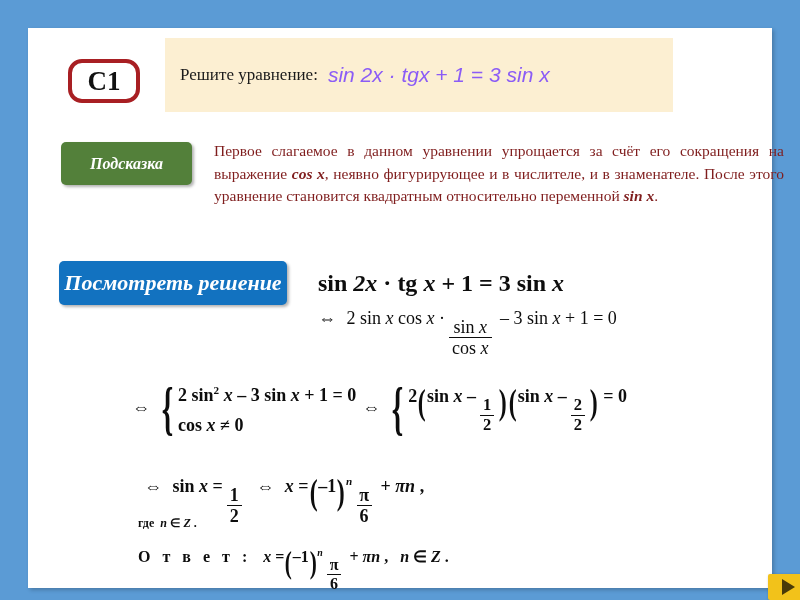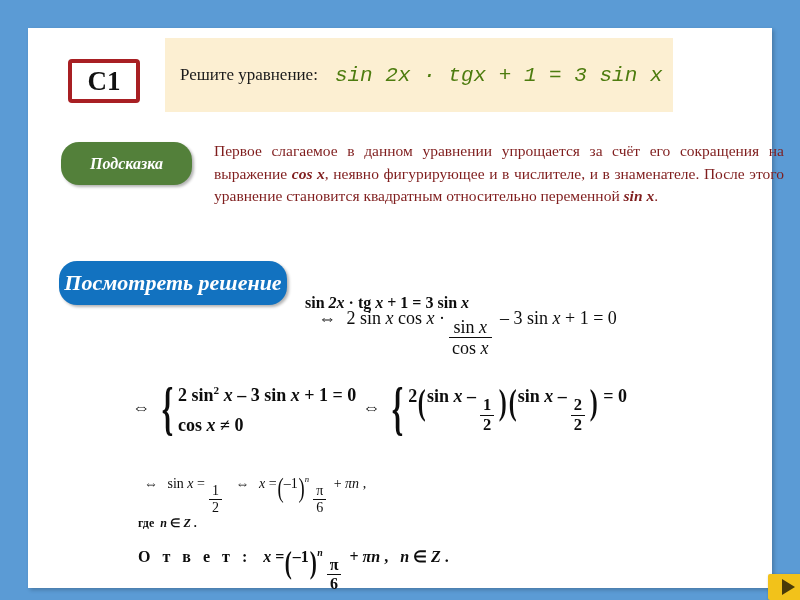--- a/index.html
+++ b/index.html
@@ -30,7 +30,7 @@
     left: 40px; top: 31px;
     width: 72px; height: 44px;
     border: 4px solid #A81F23;
-    border-radius: 4px;
+    border-radius: 14px;
     background: #ffffff;
     display: flex; align-items: center; justify-content: center;
     box-sizing: border-box;

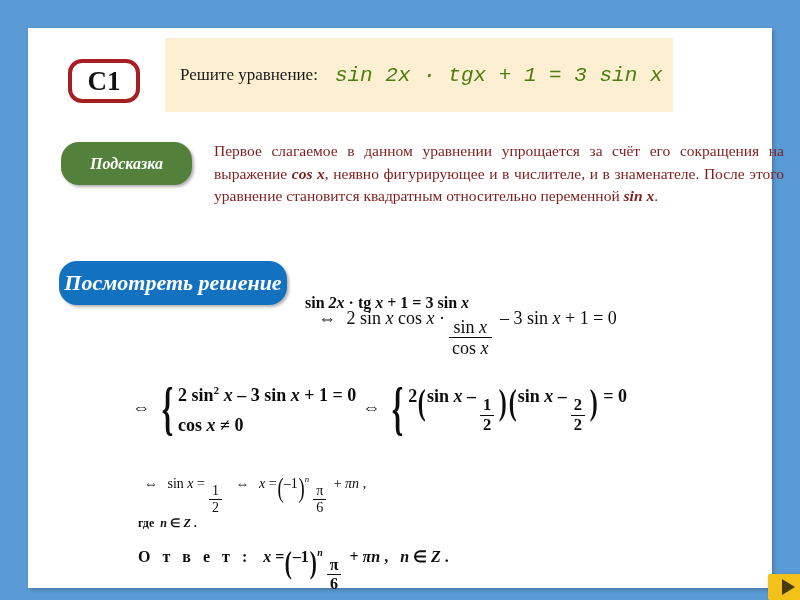--- a/index.html
+++ b/index.html
@@ -58,11 +58,11 @@
     margin-left: 15px;
   }
   #problem-bar .equation {
-    font-family: Liberation Mono, monospace;
+    font-family: Liberation Sans, sans-serif;
     font-style: italic;
     font-size: 21px;
-    color: #4d7c0f;
-    margin-left: 17px;
+    color: #8b5cf6;
+    margin-left: 10px;
     white-space: nowrap;
   }
 

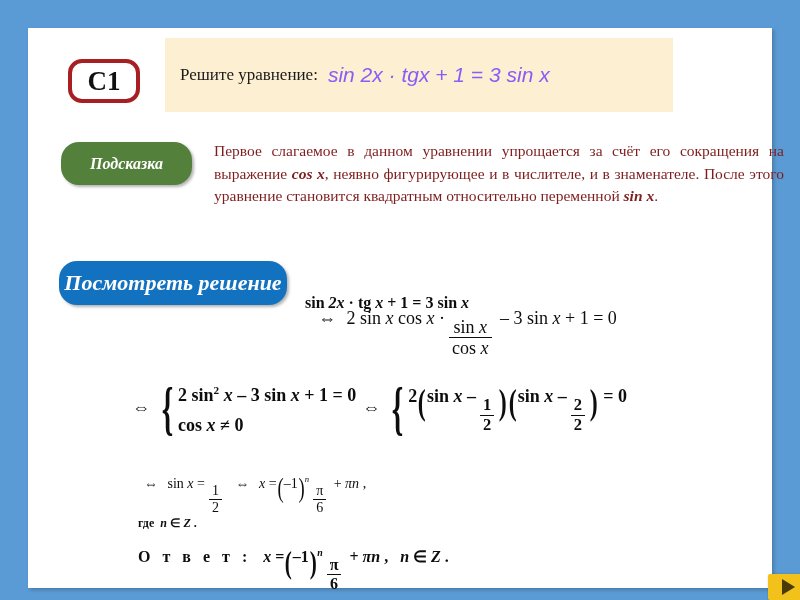--- a/index.html
+++ b/index.html
@@ -70,7 +70,7 @@
   .pill {
     position: absolute;
     display: flex; align-items: center; justify-content: center;
-    border-radius: 18px;
+    border-radius: 5px;
     color: #ffffff;
     font-family: "Liberation Serif", serif;
     font-weight: bold;

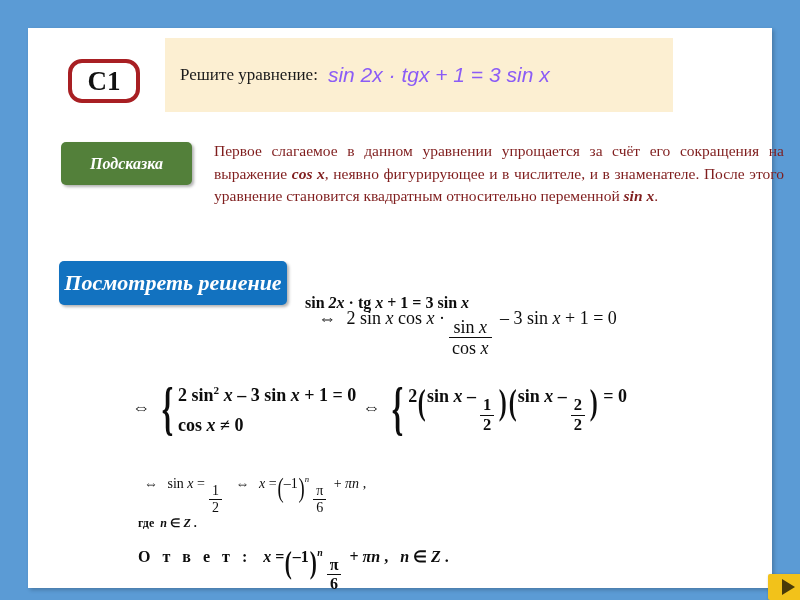--- a/index.html
+++ b/index.html
@@ -158,7 +158,7 @@
   }
   .eqv { font-style: normal; margin: 0 6px; }
 
-  #line1 { left: 277px; top: 243px; font-size: 16px; font-weight: bold; margin-top: 24px; }
+  #line1 { left: 290px; top: 243px; font-size: 24px; font-weight: bold; }
   #line2 { left: 284px; top: 281px; font-size: 18px; font-weight: normal; }
   #line3 { left: 98px;  top: 352px; font-size: 18px; font-weight: bold; }
   #line4 { left: 110px; top: 447px; font-size: 14px; font-weight: normal; }

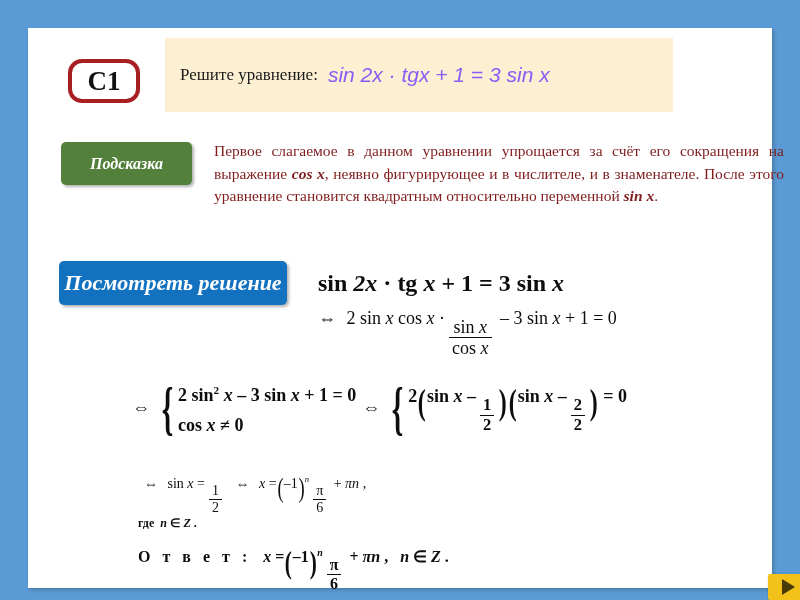--- a/index.html
+++ b/index.html
@@ -161,7 +161,7 @@
   #line1 { left: 290px; top: 243px; font-size: 24px; font-weight: bold; }
   #line2 { left: 284px; top: 281px; font-size: 18px; font-weight: normal; }
   #line3 { left: 98px;  top: 352px; font-size: 18px; font-weight: bold; }
-  #line4 { left: 110px; top: 447px; font-size: 14px; font-weight: normal; }
+  #line4 { left: 110px; top: 447px; font-size: 18px; font-weight: bold; }
   #line5 { left: 110px; top: 489px; font-size: 12px; font-weight: bold; }
   #line6 { left: 110px; top: 519px; font-size: 16px; font-weight: bold; }
 

